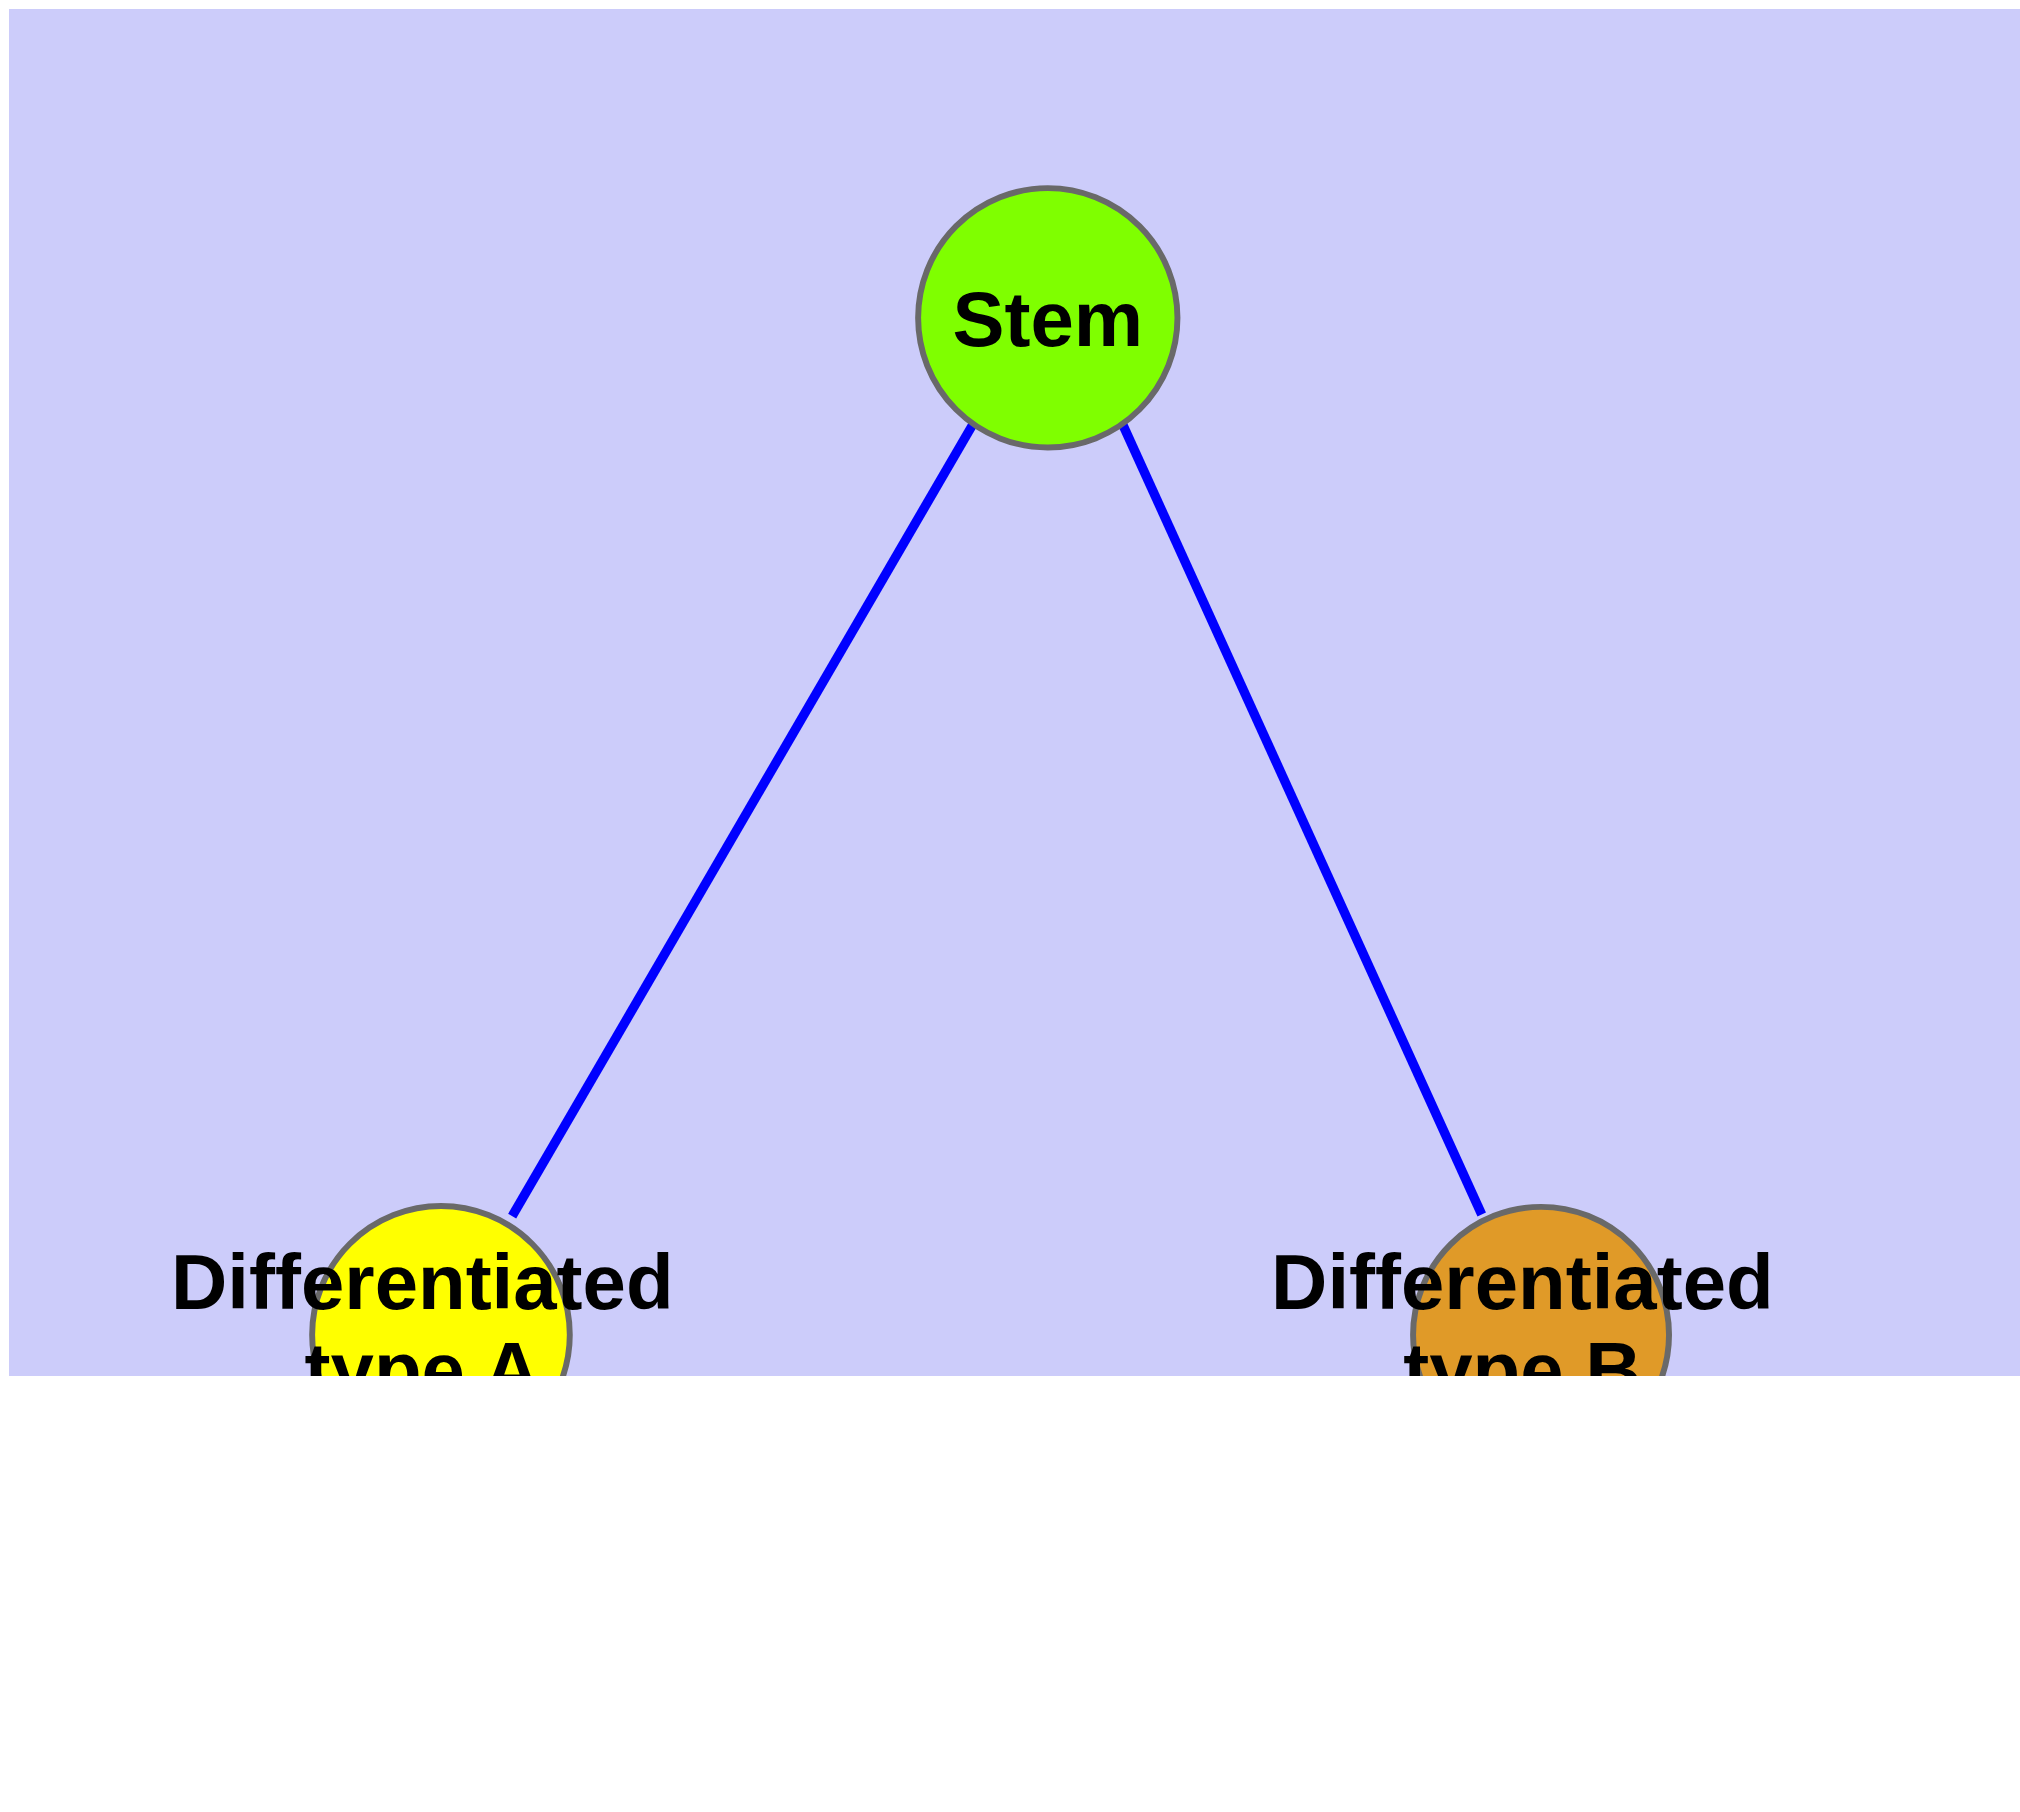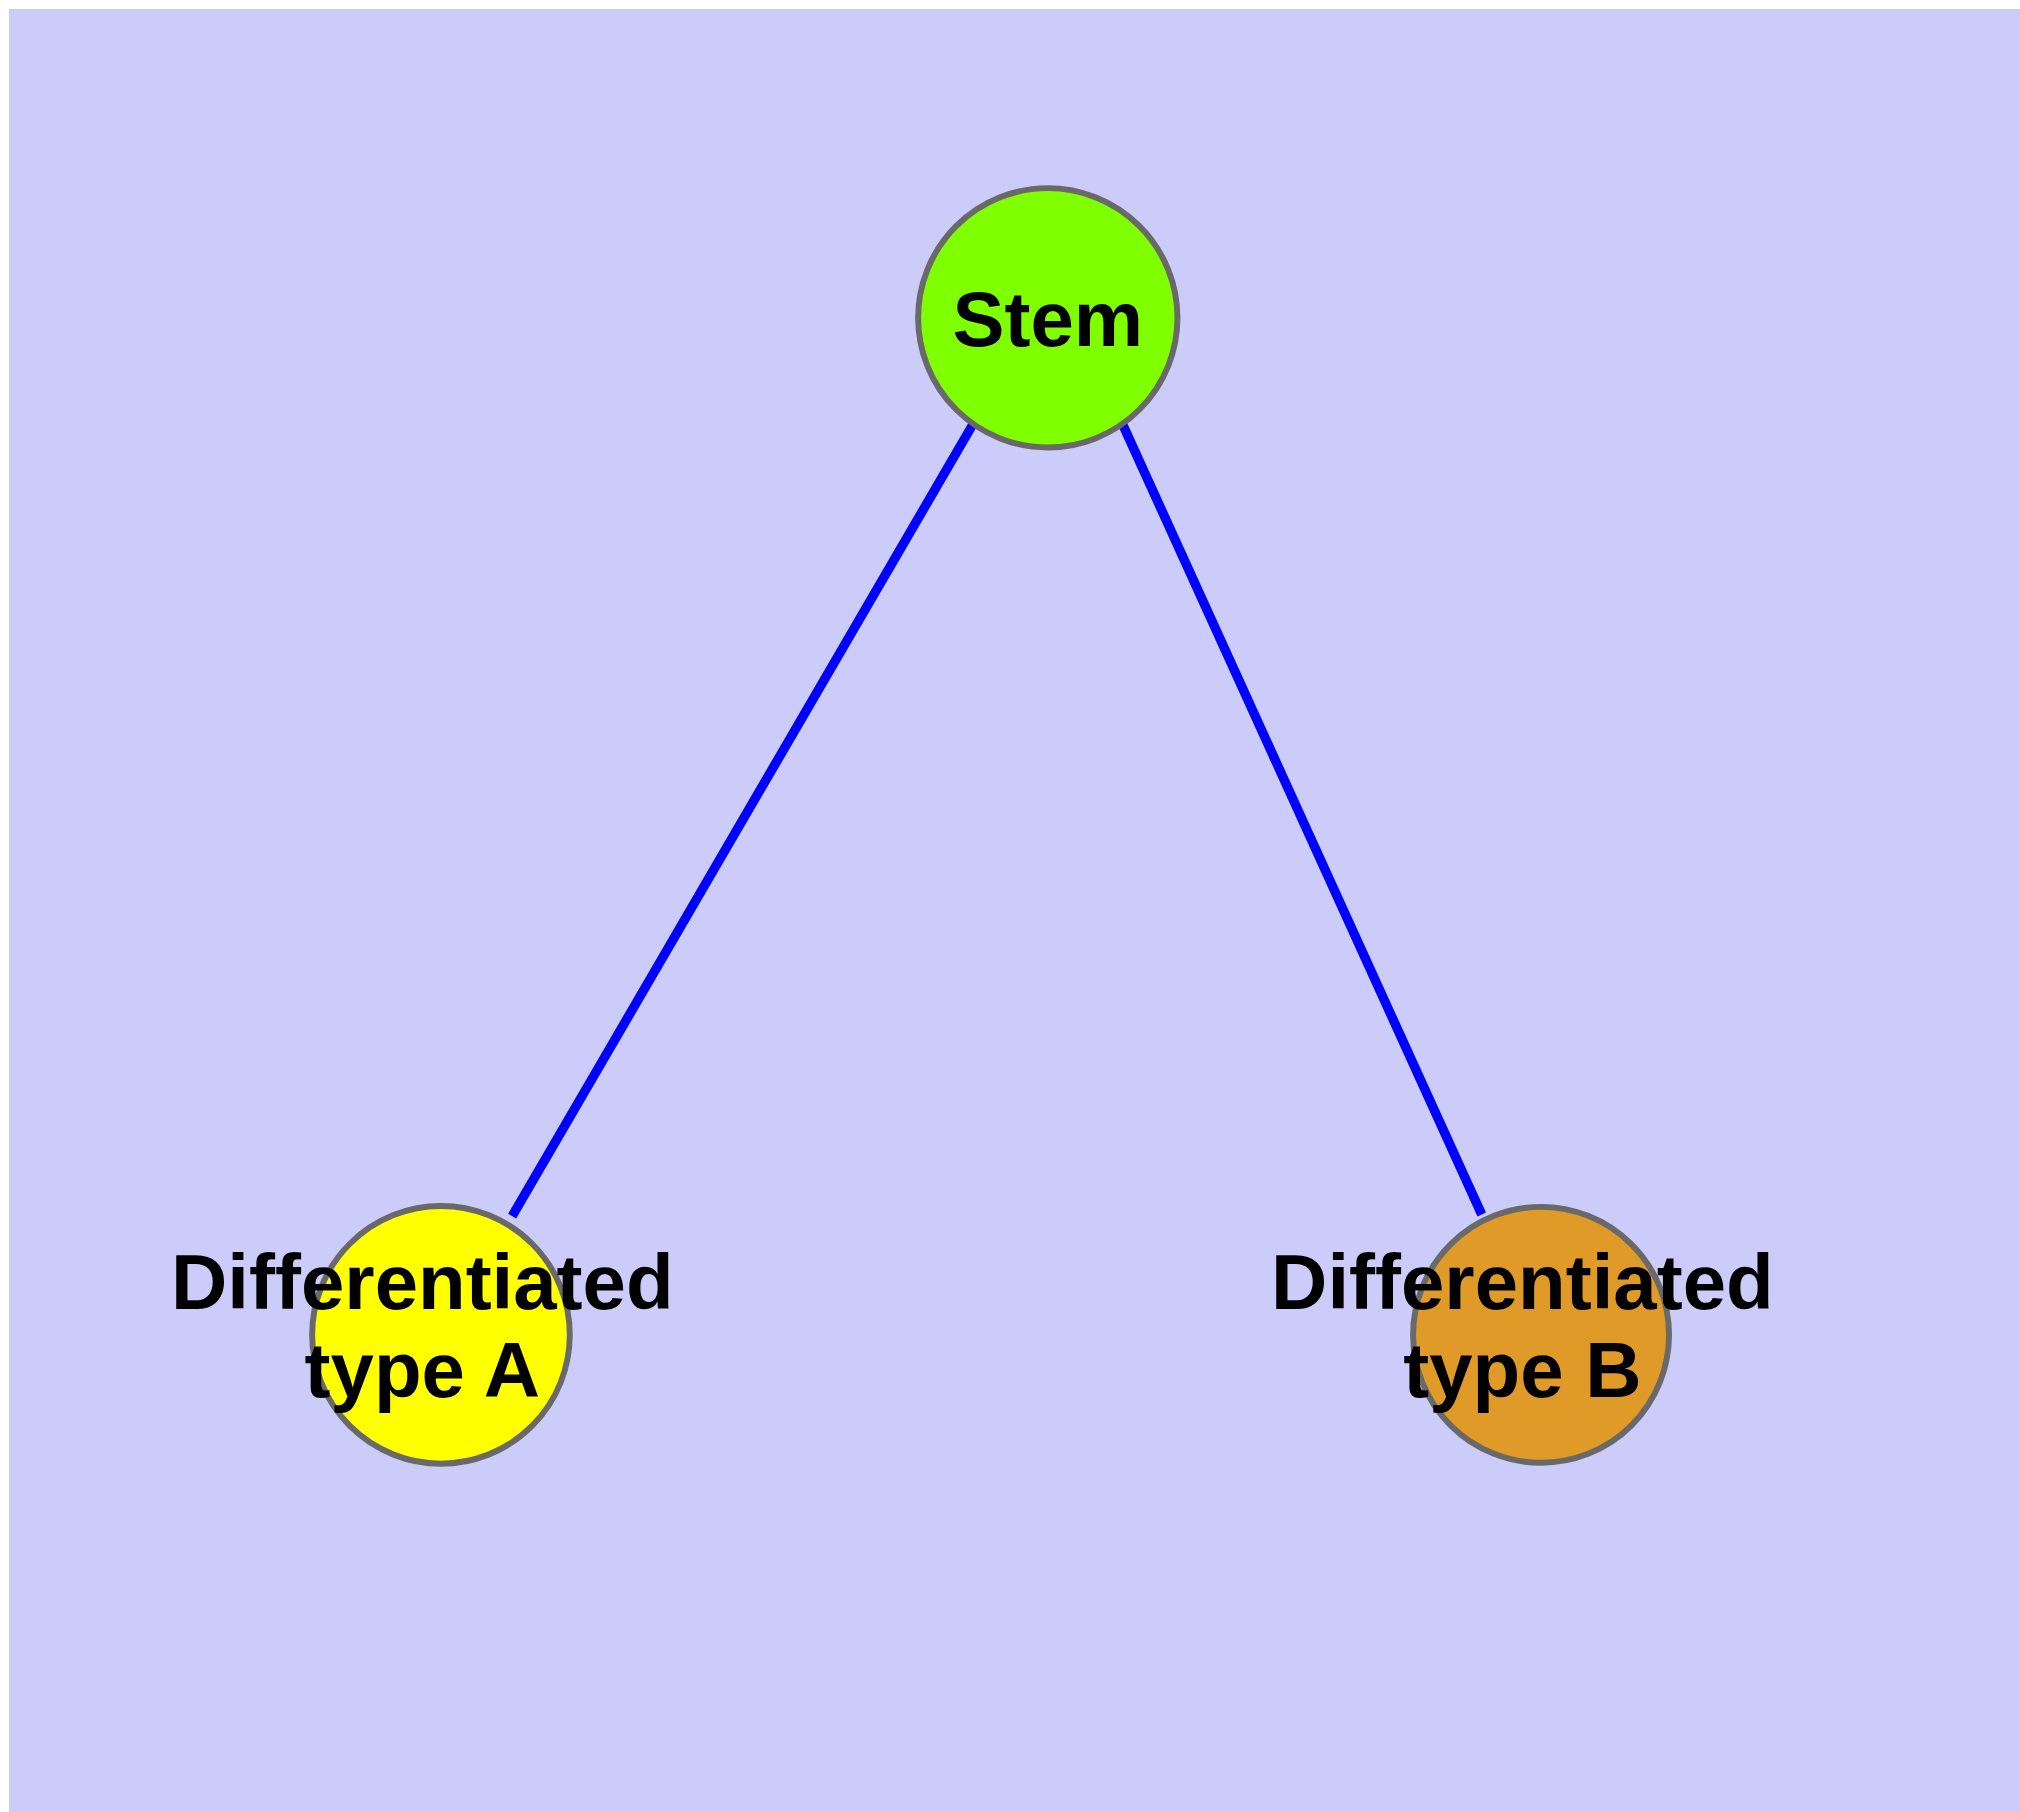--- a/index.html
+++ b/index.html
@@ -11,7 +11,7 @@
   #canvas {
     position: relative;
     width: 2021px;
-    height: 1812px;
+    height: 1376px;
     background: #ffffff;
     overflow: hidden;
     font-family: "Liberation Sans", sans-serif;

